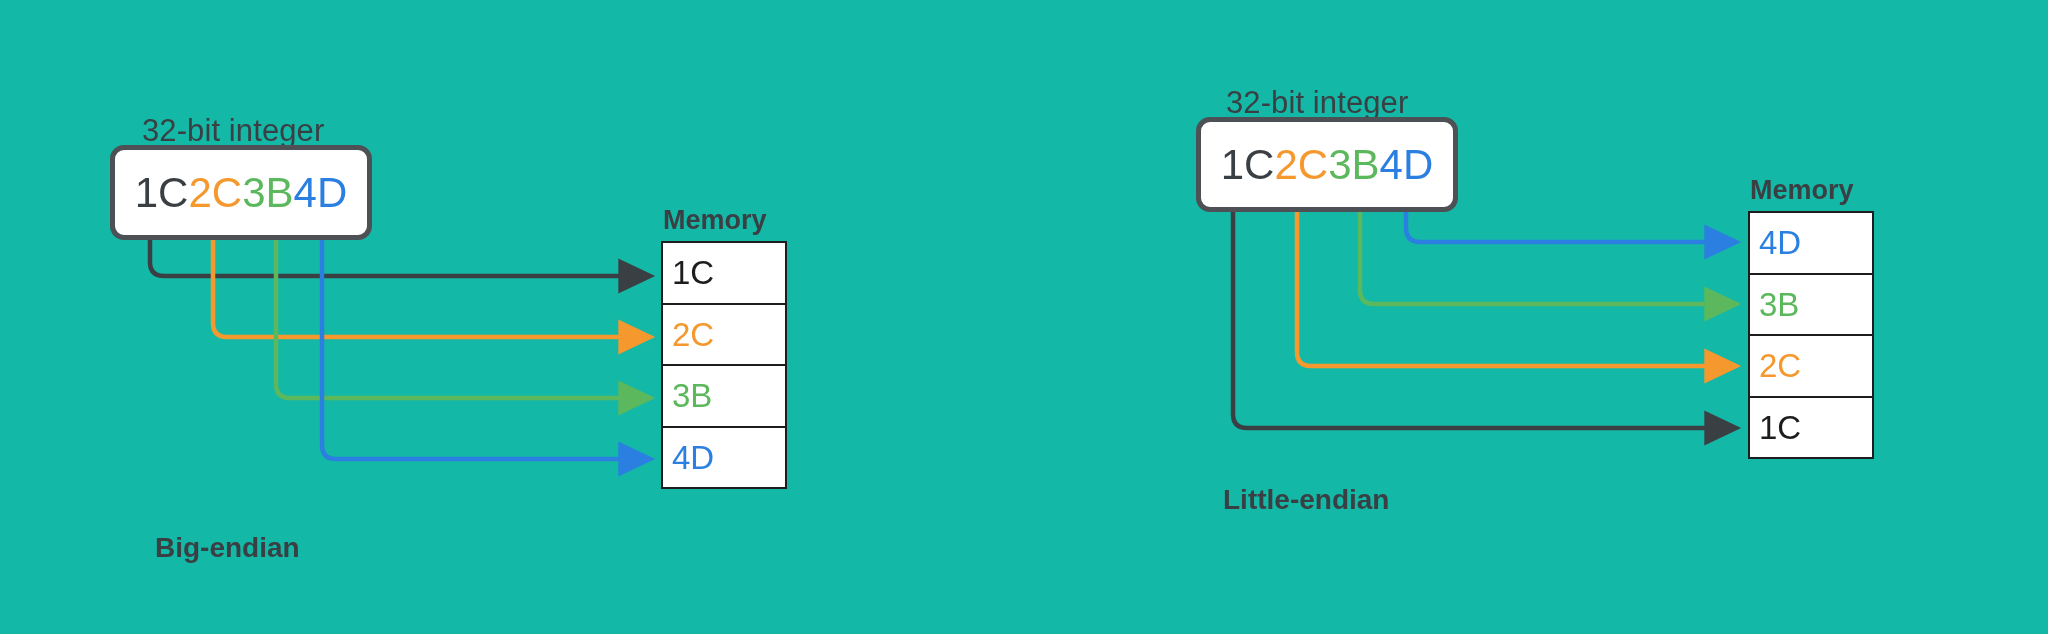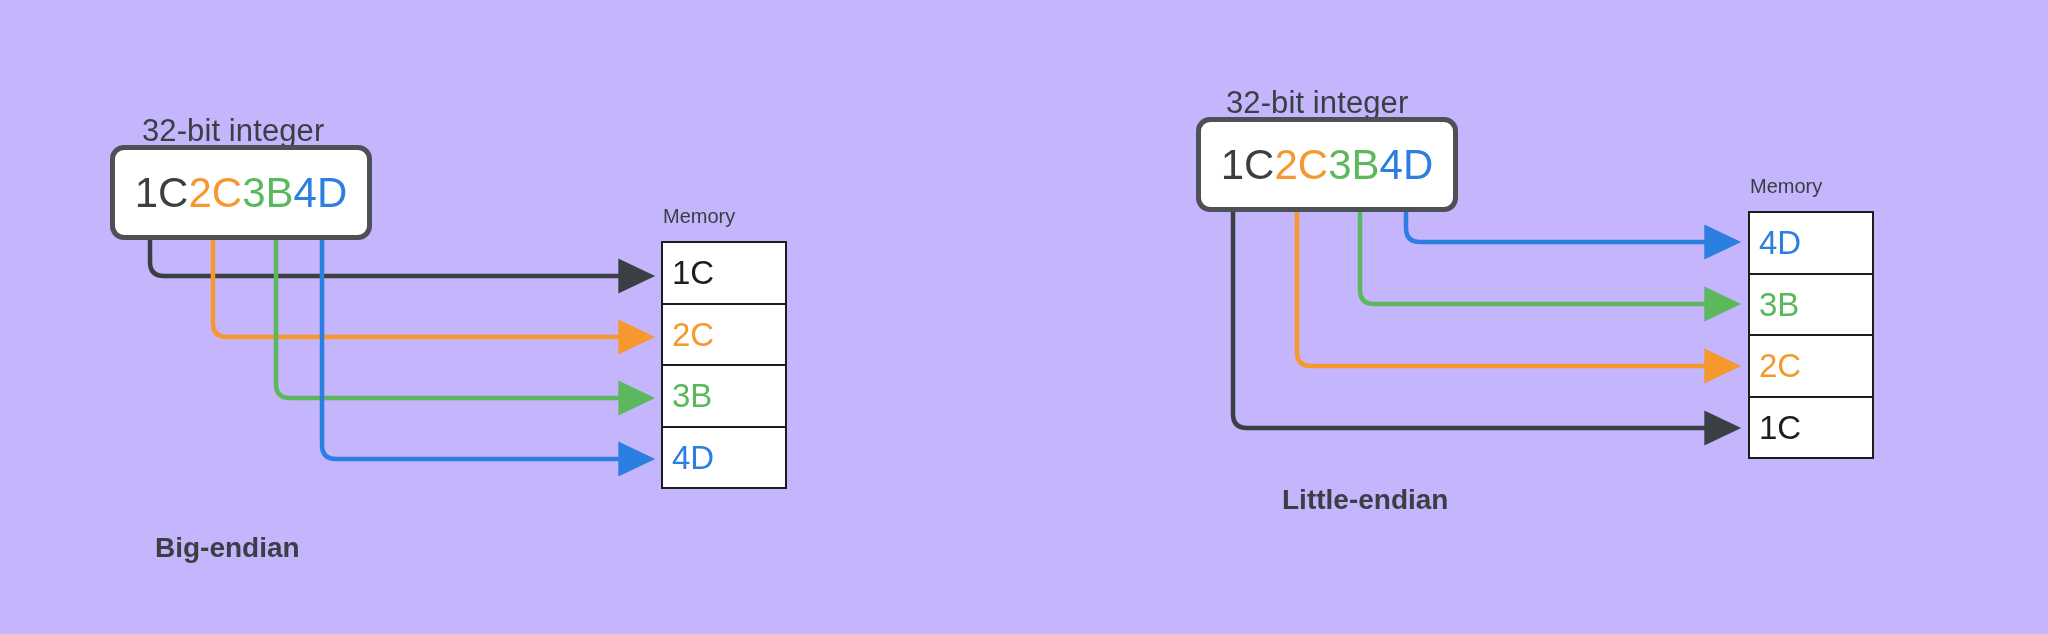--- a/index.html
+++ b/index.html
@@ -17,7 +17,7 @@
     position: relative;
     width: 2048px;
     height: 634px;
-    background: #c4b5fd;
+    background: #14b8a6;
     overflow: hidden;
   }
   #wires {

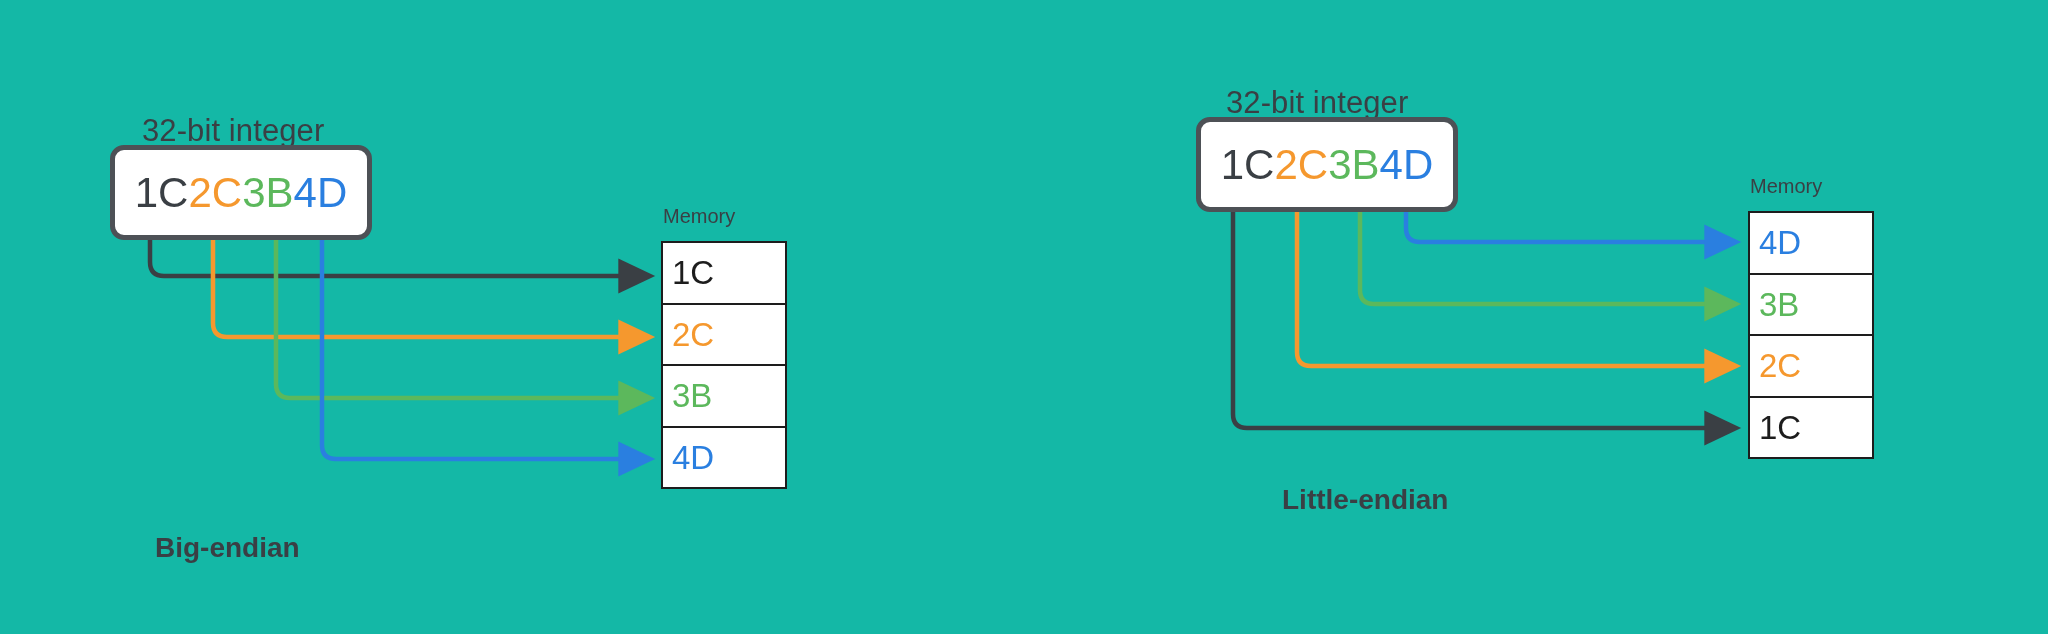--- a/index.html
+++ b/index.html
@@ -66,8 +66,8 @@
   
   .mem-caption {
     position: absolute;
-    font-size: 20px;
-    font-weight: 400;
+    font-size: 27px;
+    font-weight: 700;
     color: #3a3f44;
     white-space: nowrap;
   }

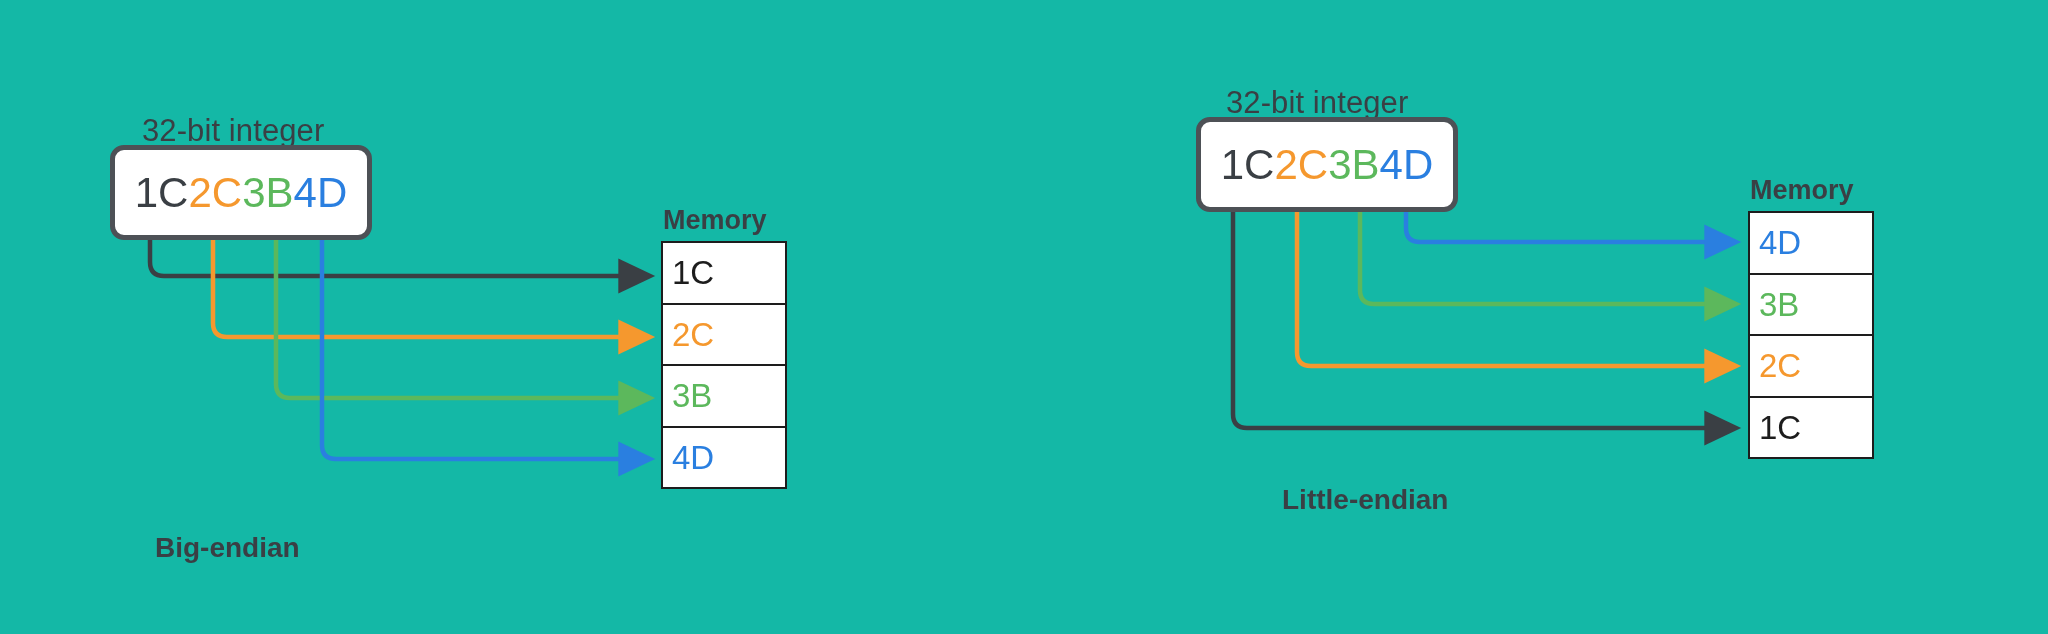--- a/index.html
+++ b/index.html
@@ -184,7 +184,7 @@
       <div class="mem-cell" style="color: rgb(29, 29, 29);">1C</div>
     </div>
 
-    <div class="endian-label" style="left:1282px; top:484px;">Little-endian</div>
+    <div class="endian-label" style="left:1223px; top:484px;">Little-endian</div>
   </div>
 
 </div>

